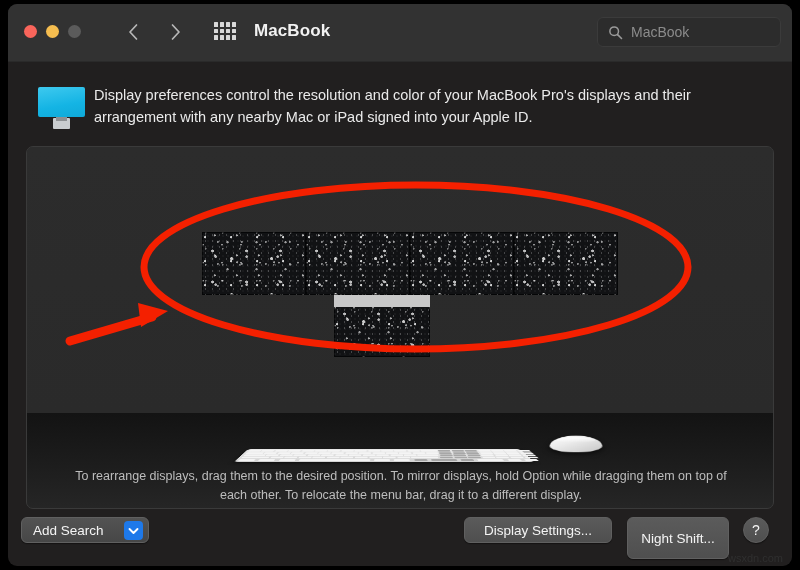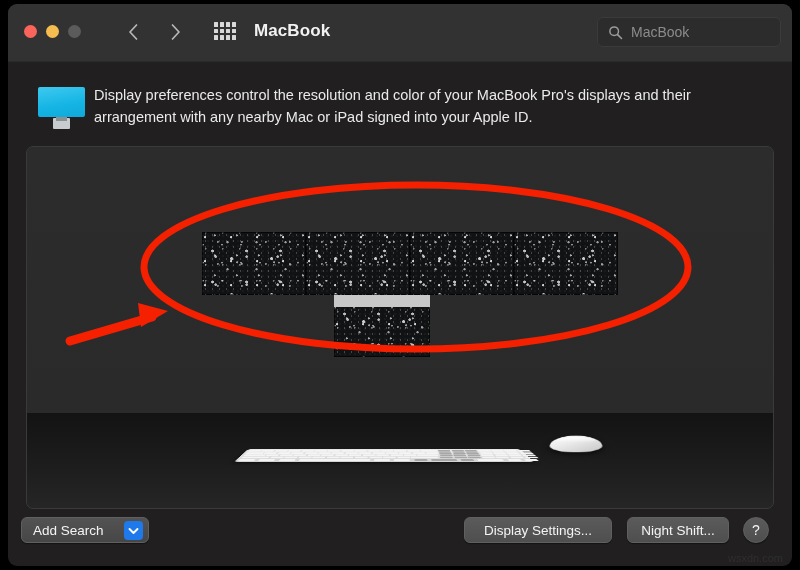--- a/index.html
+++ b/index.html
@@ -416,6 +416,7 @@
 
     <div id="mouse"></div>
 
+    <div id="panel-hint">To rearrange displays, drag them to the desired position. To mirror displays, hold Option while dragging them on top of each other. To relocate the menu bar, drag it to a different display.</div>
   </div>
 
   <div class="btn" id="btn-add-display">

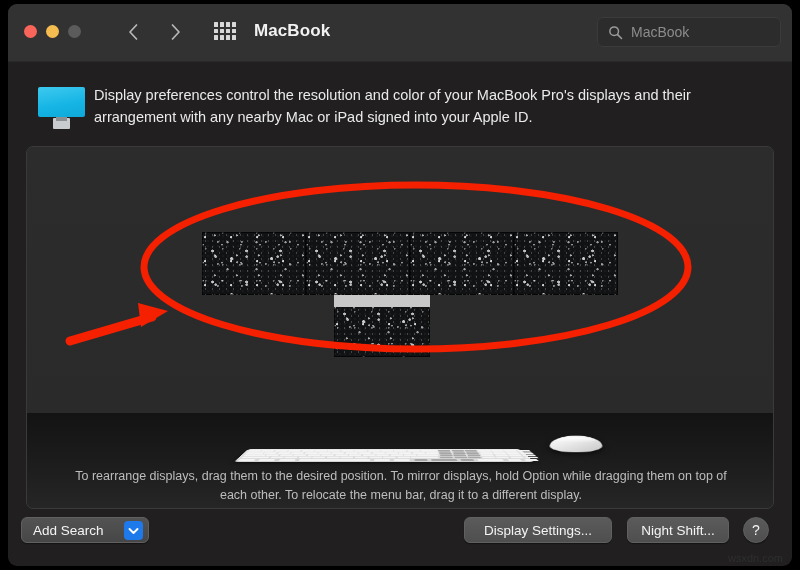--- a/index.html
+++ b/index.html
@@ -221,7 +221,7 @@
     display:flex; align-items:center; justify-content:center;
   }
   #btn-display-settings { left: 456px; top: 513px; width: 148px; height: 26px; }
-  #btn-night-shift      { left: 619px; top: 513px; width: 102px; height: 26px; }
+  #btn-night-shift      { left: 619px; top: 513px; width: 102px; height: 42px; }
   #btn-help {
     left: 735px; top: 513px; width: 26px; height: 26px;
     border-radius: 50%; font-size: 14px;

